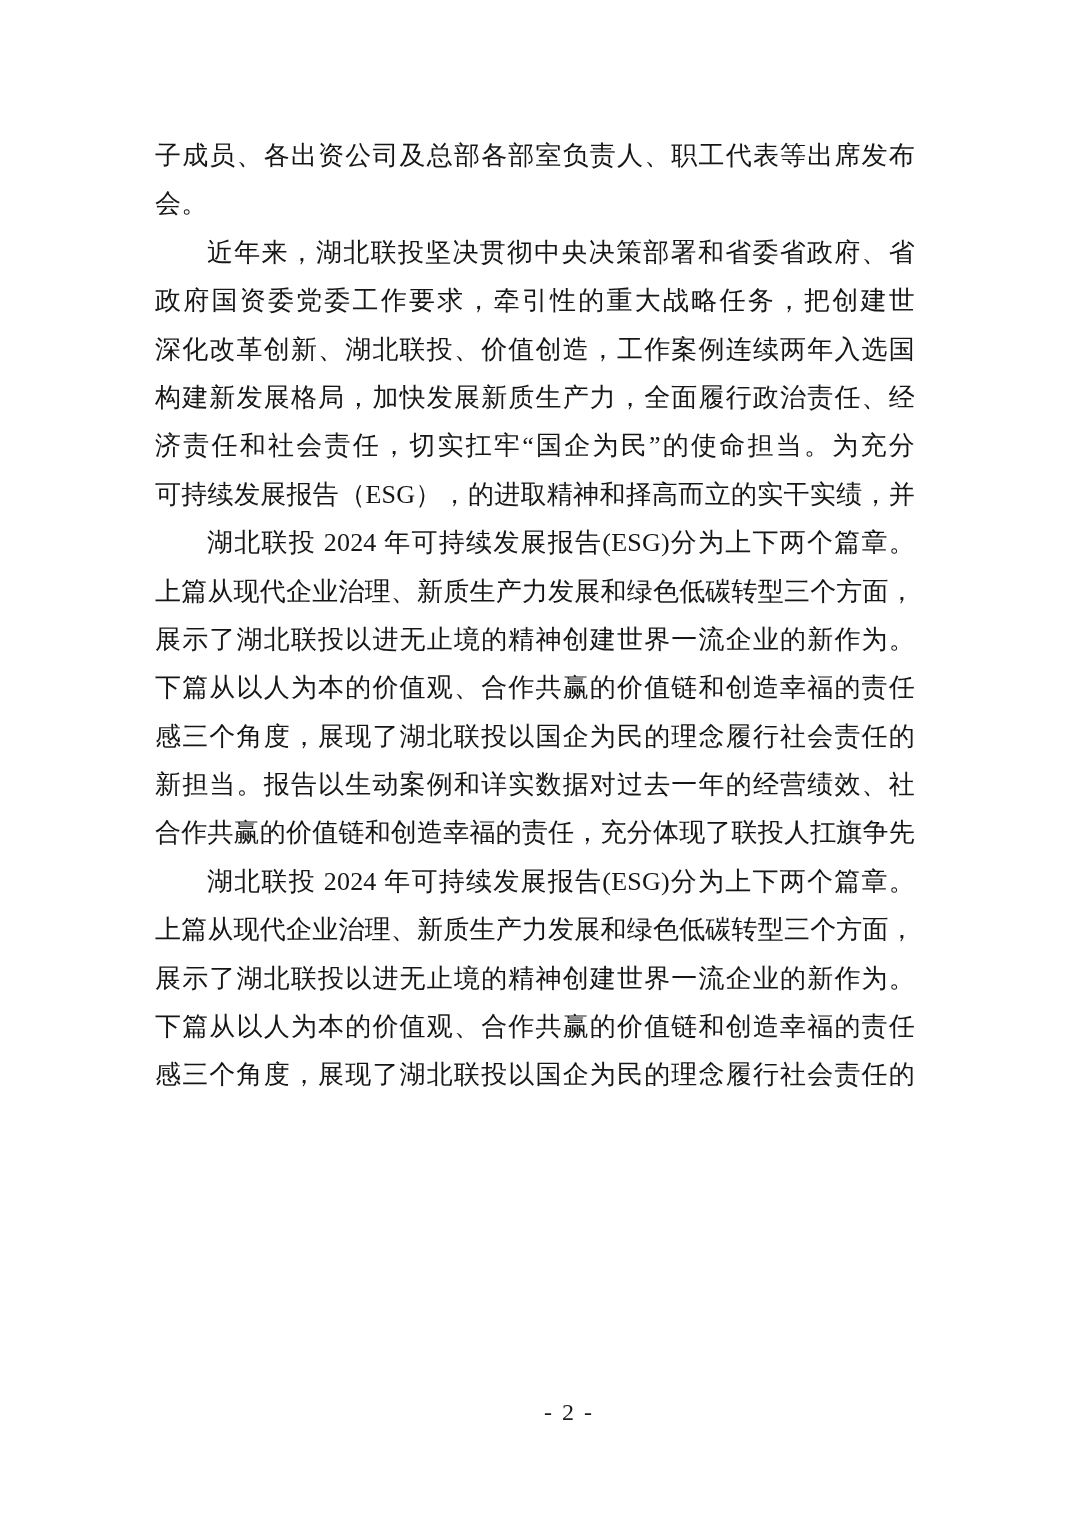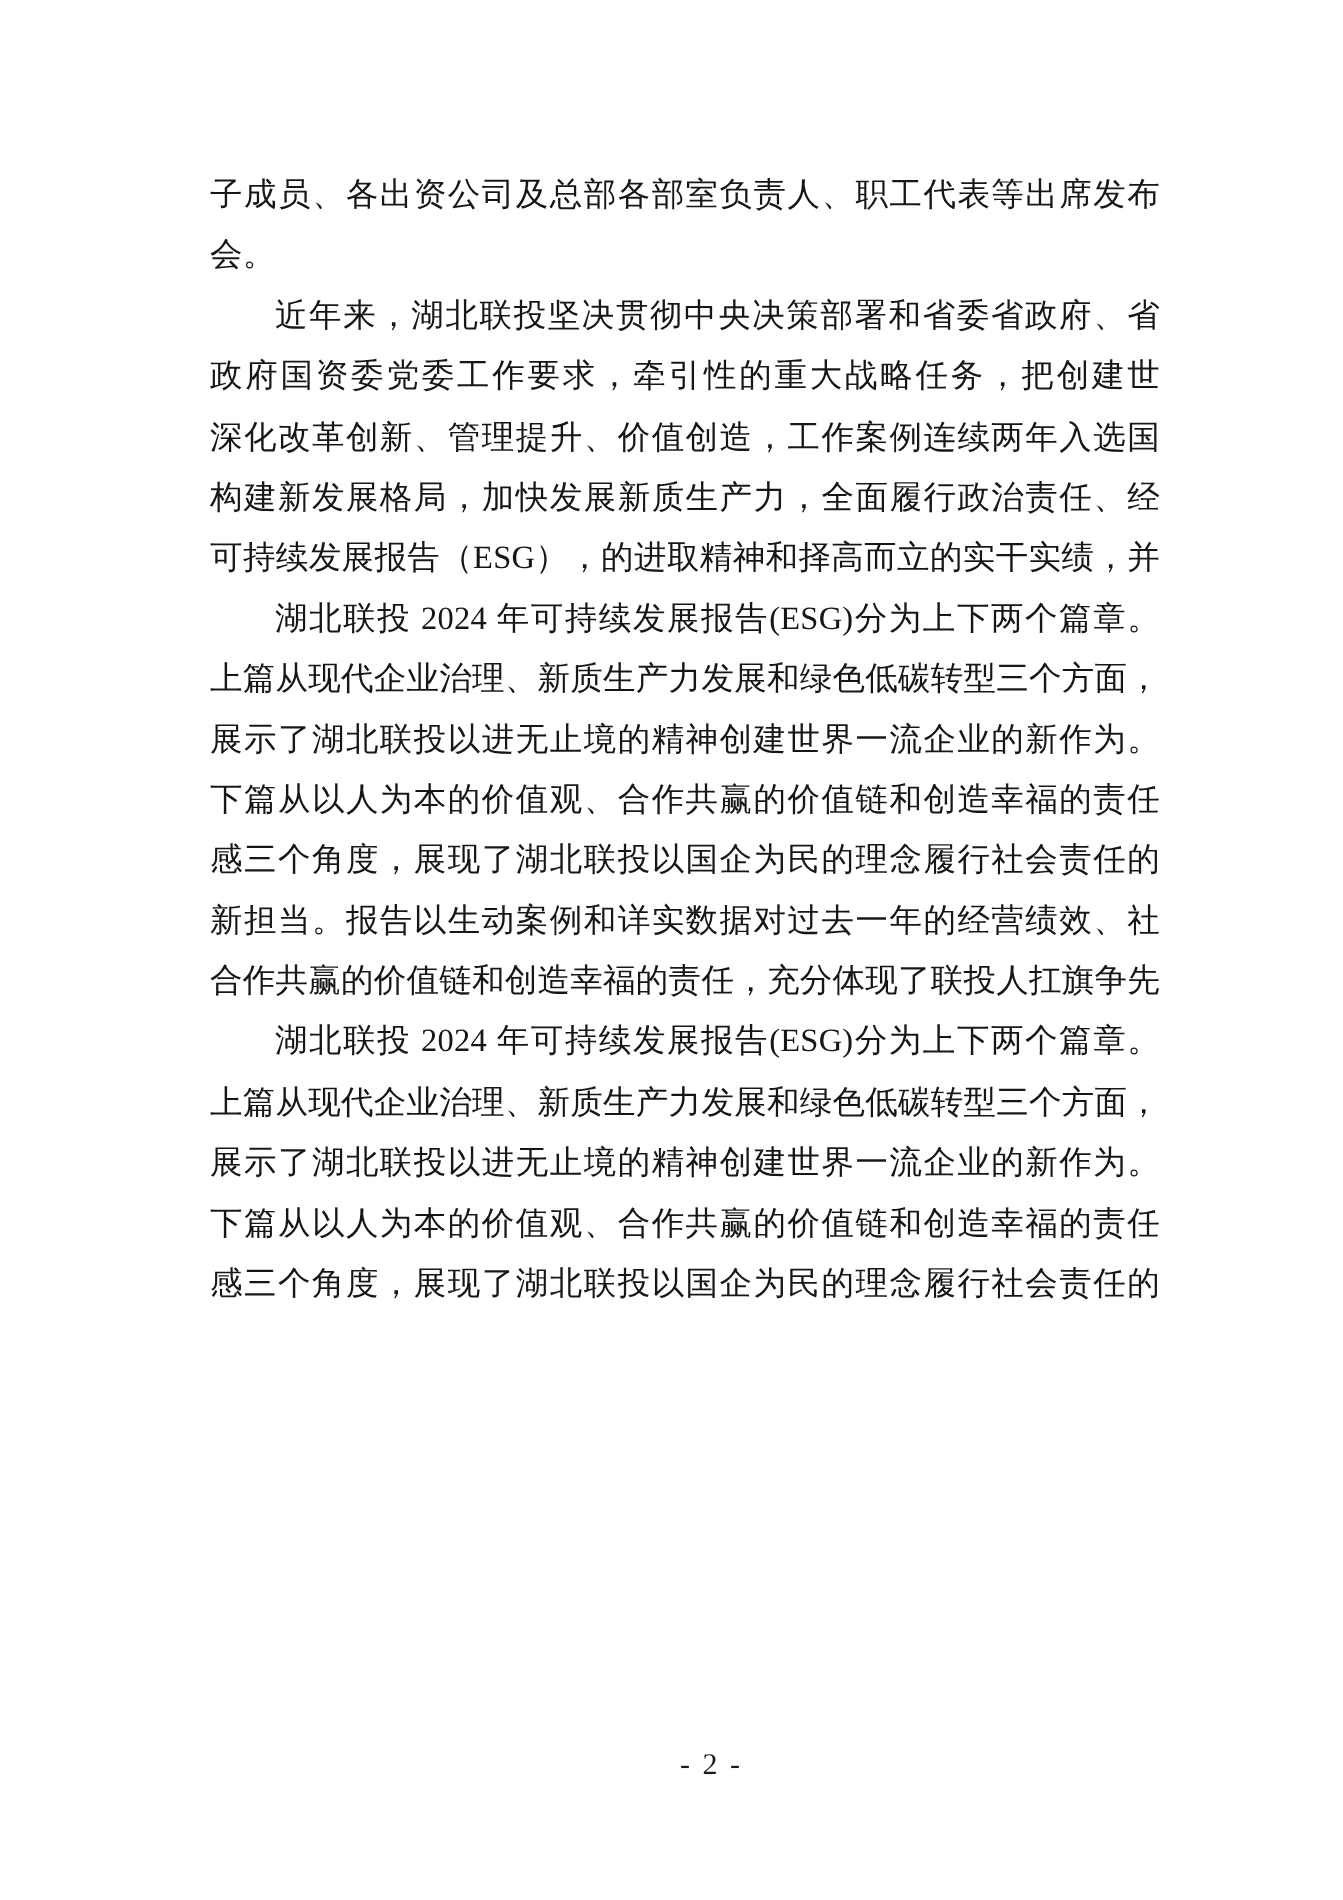--- a/index.html
+++ b/index.html
@@ -18,7 +18,7 @@
   }
   .text-block {
     position: absolute;
-    left: 168px;
+    left: 155px;
     top: 132px;
     width: 760px;
   }

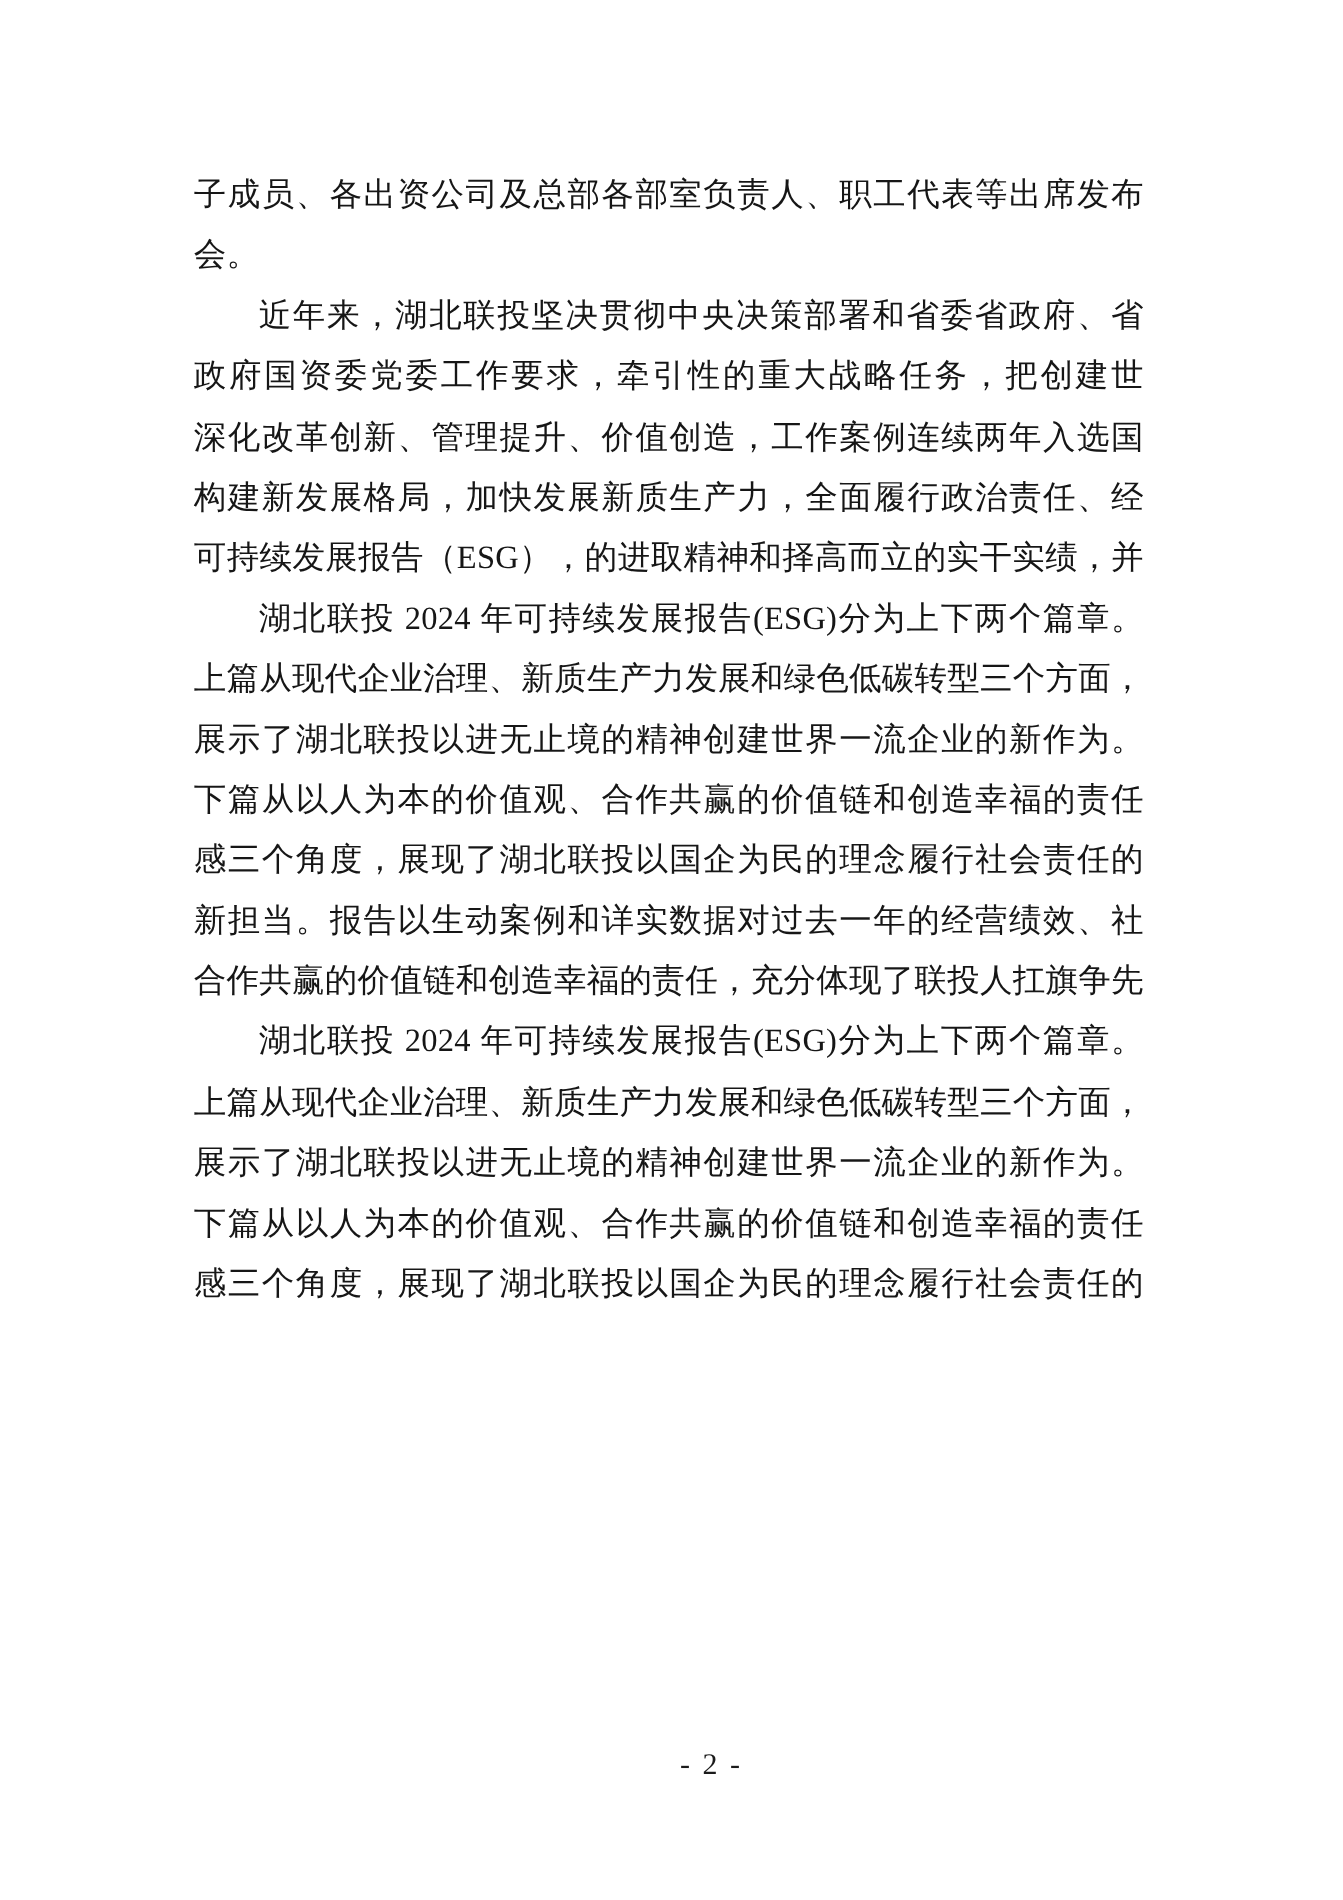--- a/index.html
+++ b/index.html
@@ -62,7 +62,7 @@
     <div class="line">会。</div>
     <div class="line j ind">近年来，湖北联投坚决贯彻中央决策部署和省委省政府、省</div>
     <div class="line j">政府国资委党委工作要求，牵引性的重大战略任务，把创建世</div>
-    <div class="line j">深化改革创新、管理提升、价值创造，工作案例连续两年入选国</div>
+    <div class="line j">深化改革创新、湖北联投、价值创造，工作案例连续两年入选国</div>
     <div class="line j">构建新发展格局，加快发展新质生产力，全面履行政治责任、经</div>
     <div class="line j">可持续发展报告（ESG），的进取精神和择高而立的实干实绩，并</div>
     <div class="line j ind">湖北联投 2024 年可持续发展报告(ESG)分为上下两个篇章。</div>

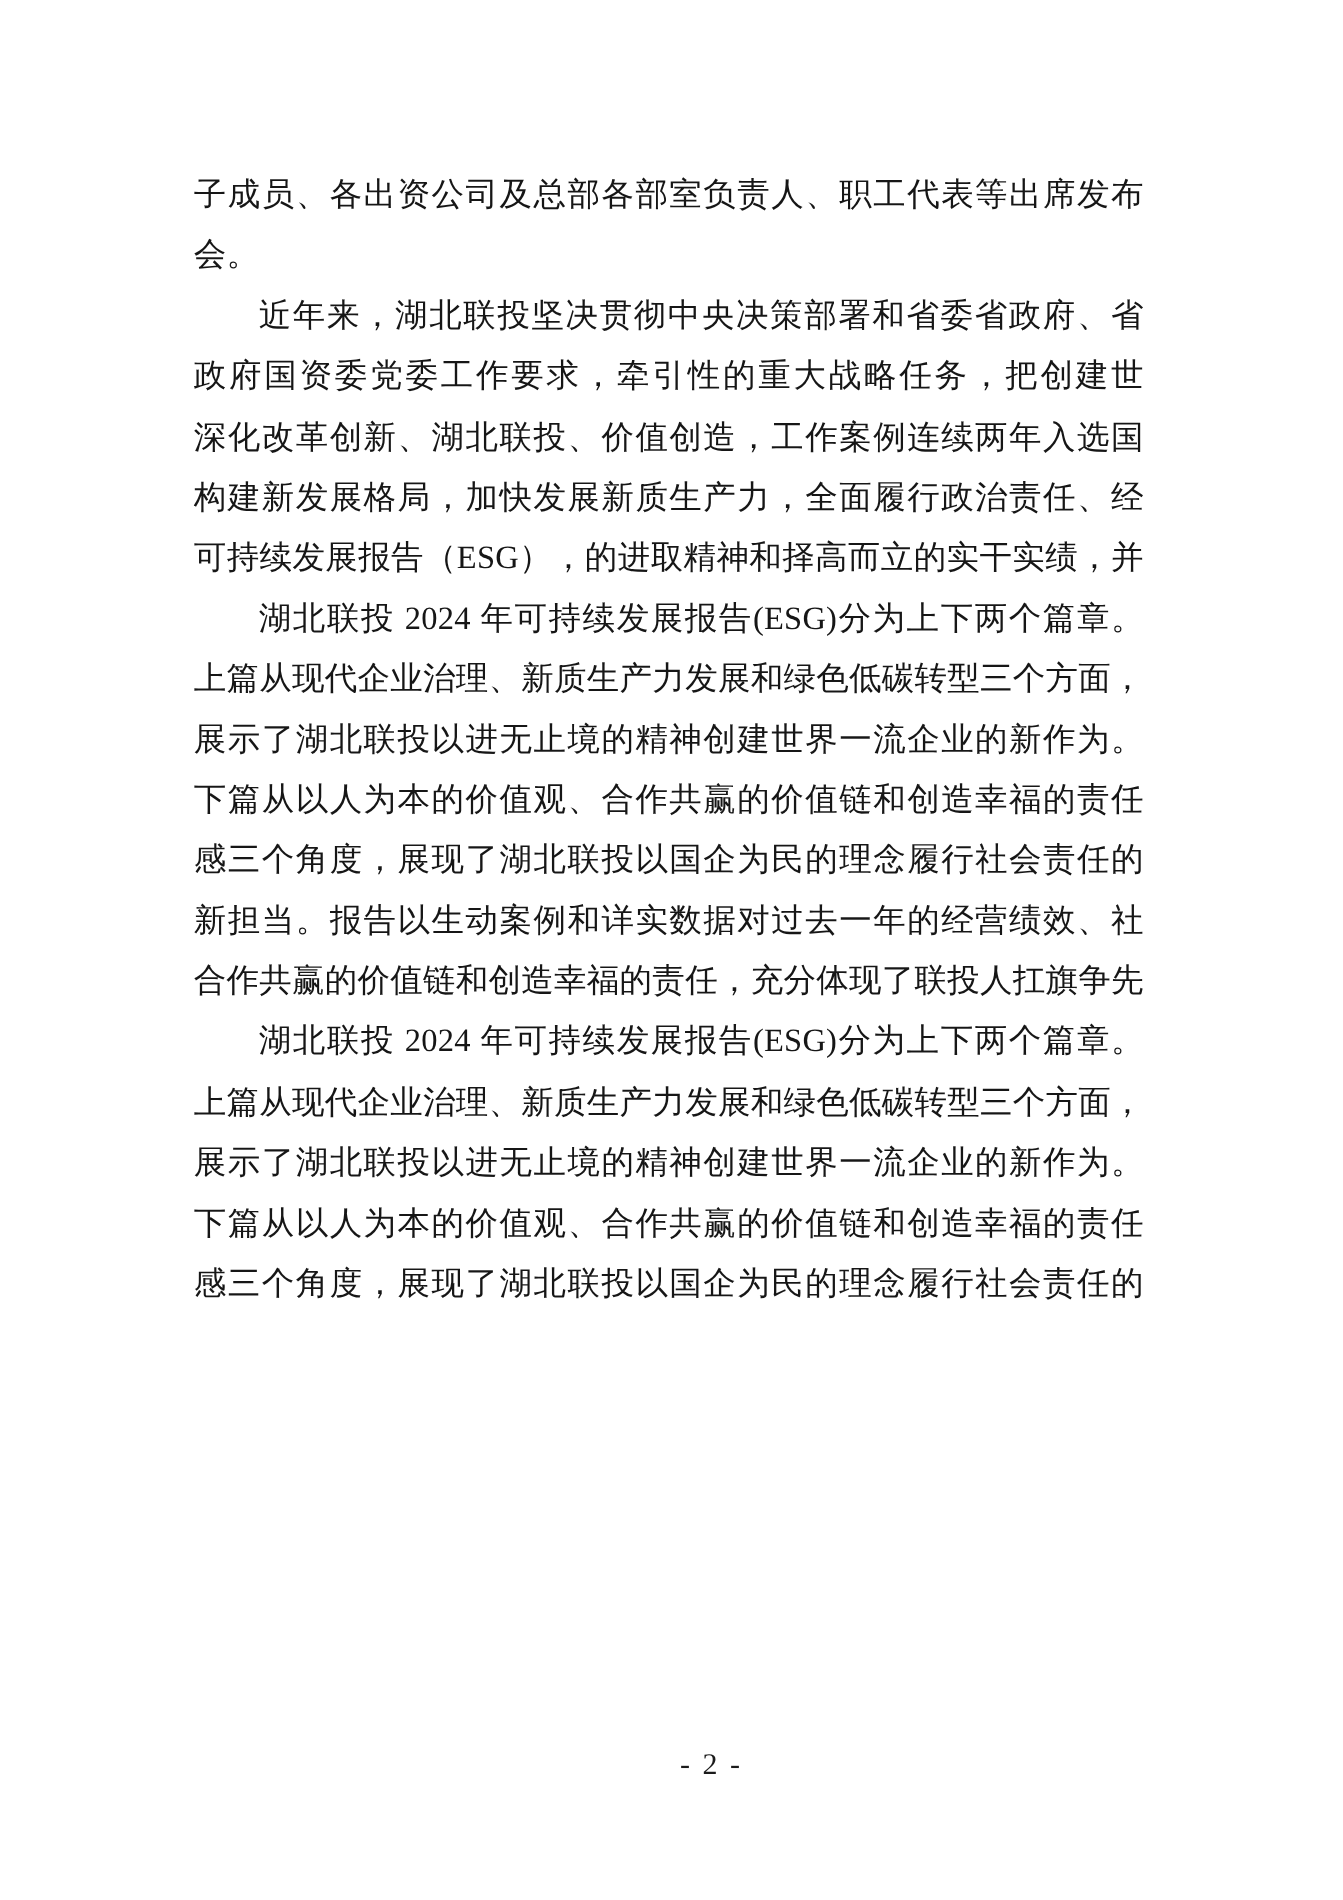--- a/index.html
+++ b/index.html
@@ -64,6 +64,7 @@
     <div class="line j">政府国资委党委工作要求，牵引性的重大战略任务，把创建世</div>
     <div class="line j">深化改革创新、湖北联投、价值创造，工作案例连续两年入选国</div>
     <div class="line j">构建新发展格局，加快发展新质生产力，全面履行政治责任、经</div>
+    <div class="line j">济责任和社会责任，切实扛牢“国企为民”的使命担当。为充分</div>
     <div class="line j">可持续发展报告（ESG），的进取精神和择高而立的实干实绩，并</div>
     <div class="line j ind">湖北联投 2024 年可持续发展报告(ESG)分为上下两个篇章。</div>
     <div class="line j">上篇从现代企业治理、新质生产力发展和绿色低碳转型三个方面，</div>

